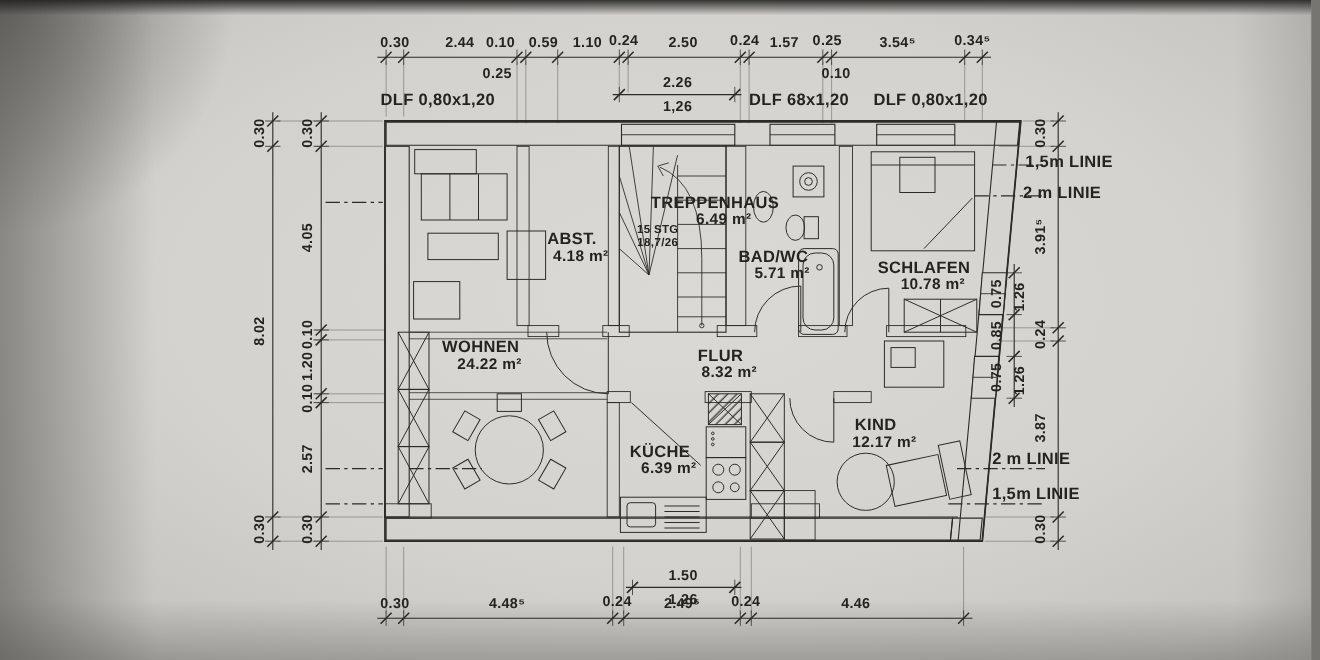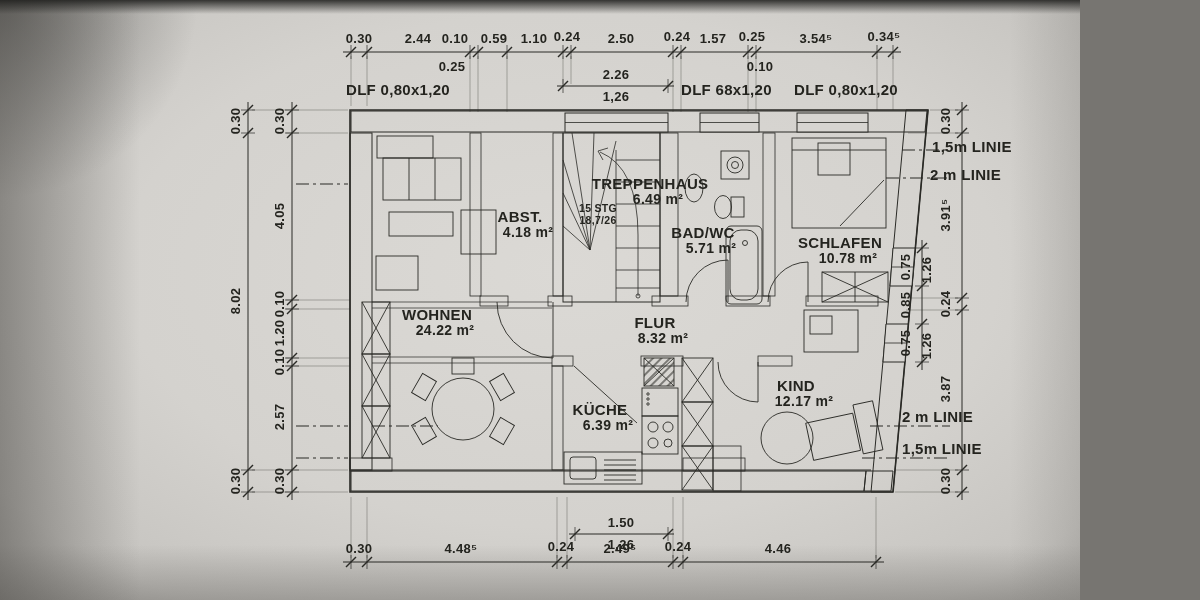--- a/index.html
+++ b/index.html
@@ -4,7 +4,7 @@
 <style>
   html,body{margin:0;padding:0;background:#777571;}
   .photo{
-    position:relative;width:1080px;height:600px;overflow:hidden;
+    position:relative;width:1192px;height:600px;overflow:hidden;
     background:
       linear-gradient(180deg, rgba(35,35,33,.9) 0px, rgba(35,35,33,0) 14px),
       linear-gradient(90deg, rgba(82,80,76,.55) 0px, rgba(82,80,76,0) 140px),

